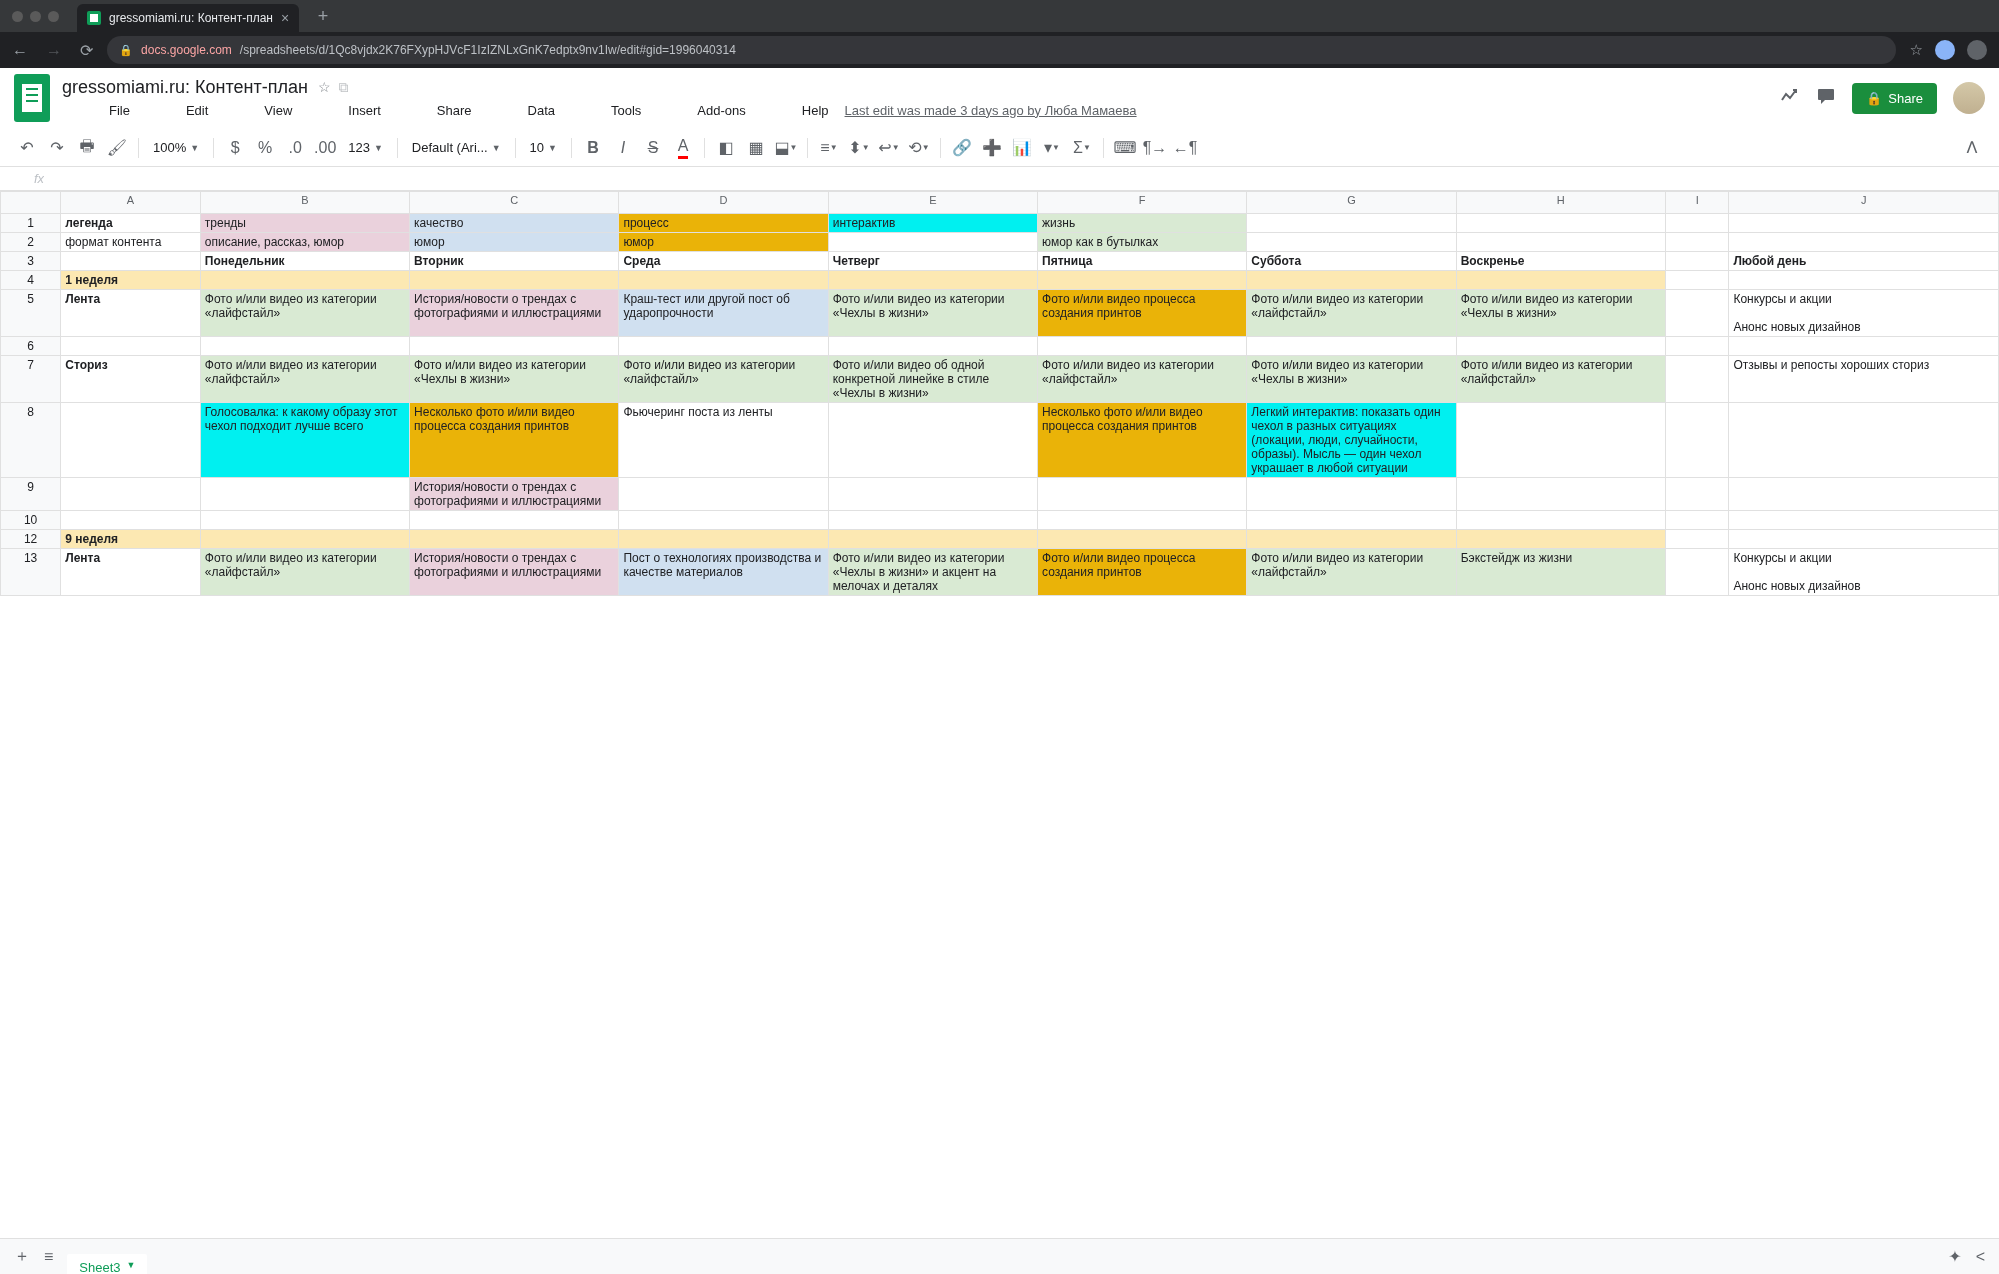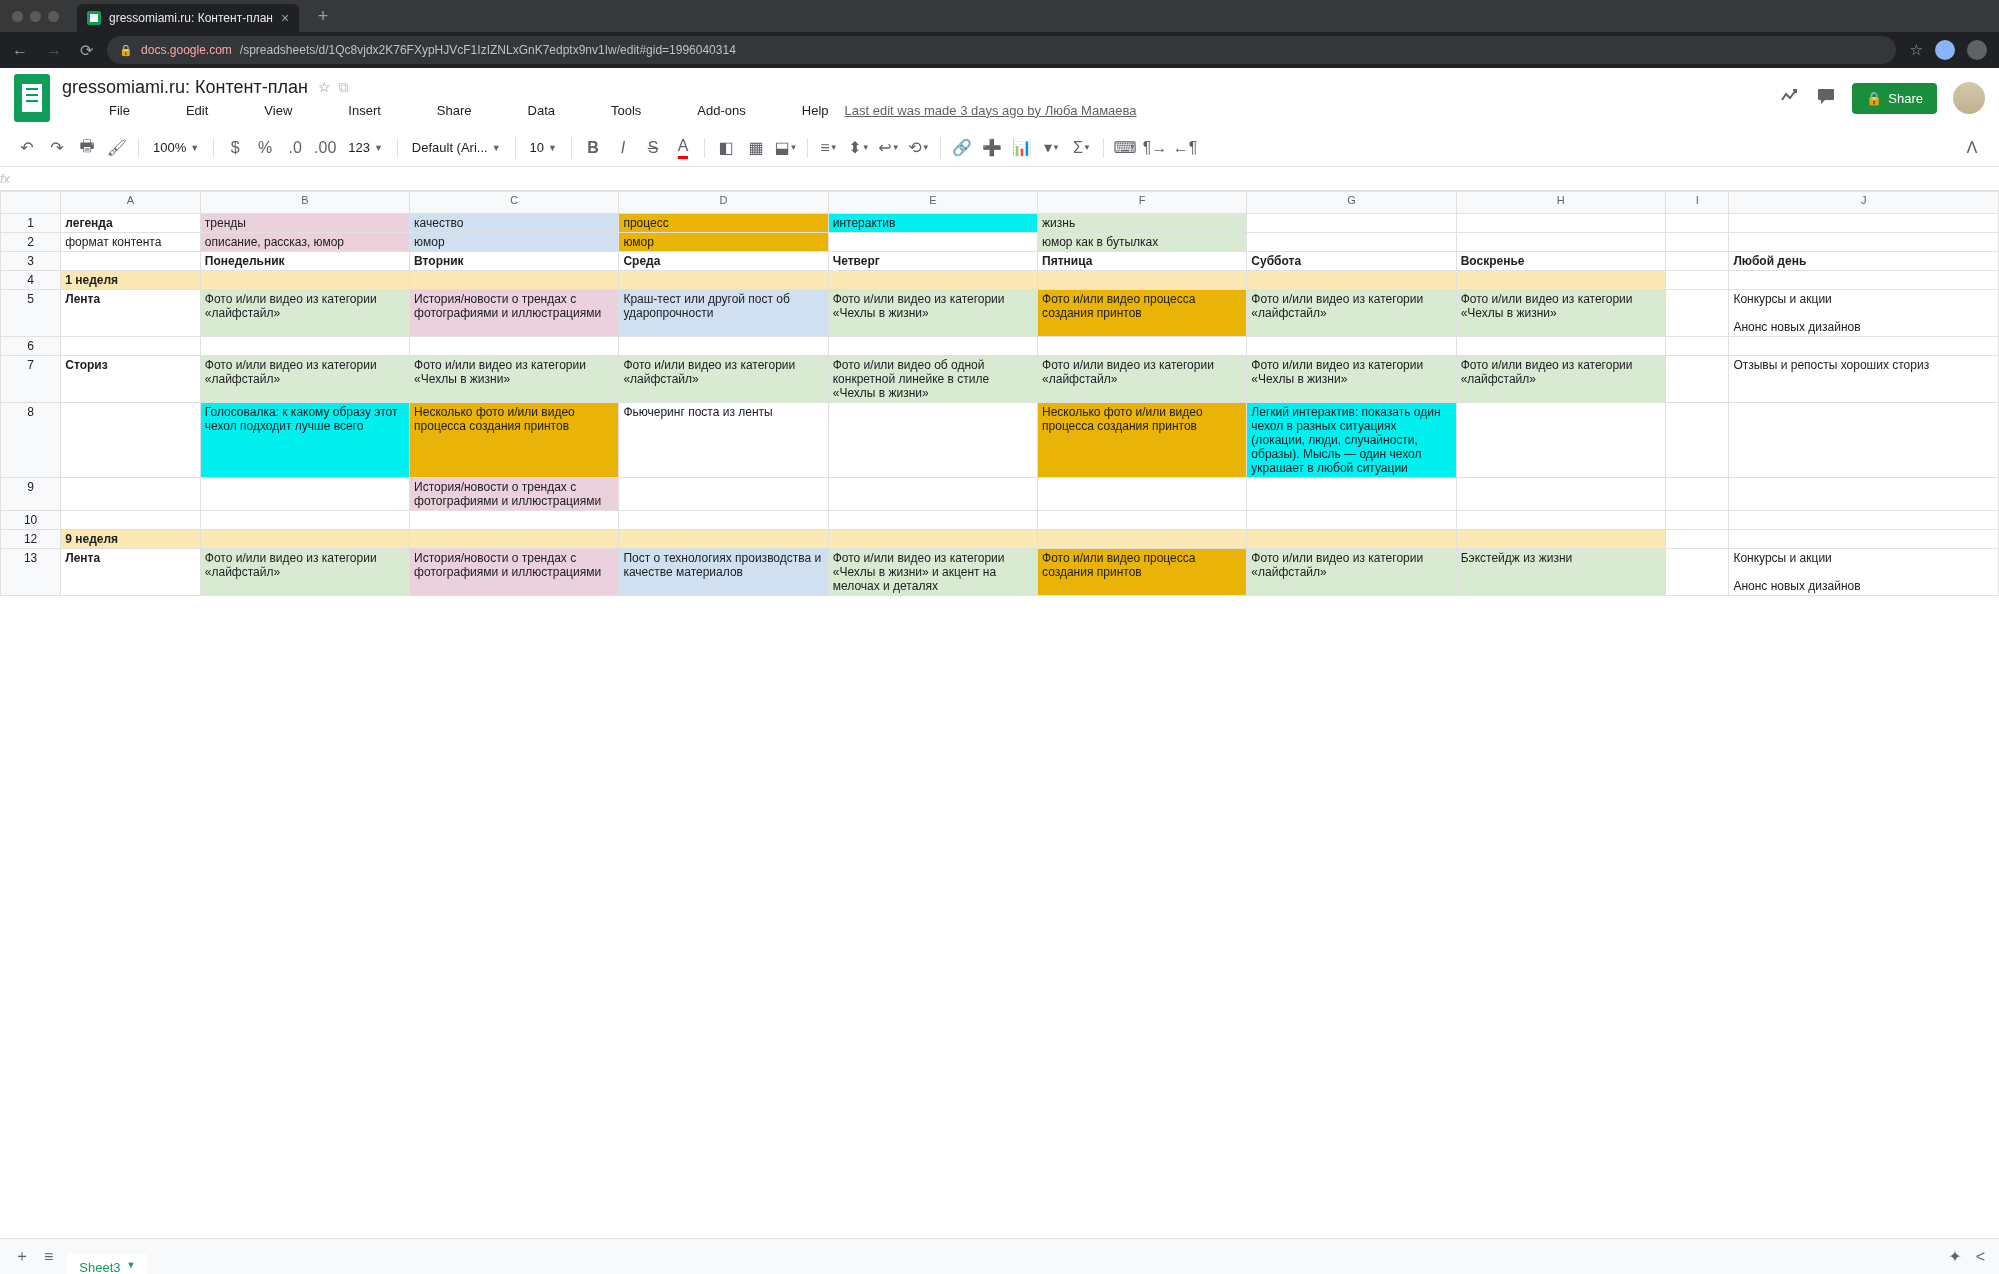--- a/index.html
+++ b/index.html
@@ -44,7 +44,7 @@
 .tb-select .caret { font-size: 9px; color: #5f6368; }
 .tb-collapse { margin-left: auto; }
 .formula-bar { display: flex; align-items: center; height: 24px; border-bottom: 1px solid #e0e0e0; }
-.fx-label { width: 44px; text-align: left; font-style: italic; color: #bdc1c6; font-size: 13px; }
+.fx-label { width: 44px; text-align: right; font-style: italic; color: #bdc1c6; font-size: 13px; }
 .fx-input { flex: 1; border: none; outline: none; font-size: 13px; padding: 0 6px; }
 .sheet-container { overflow: auto; height: calc(100vh - 32px - 36px - 60px - 38px - 24px - 36px); position: relative; }
 table.sheet { border-collapse: collapse; width: 100%; table-layout: fixed; }

